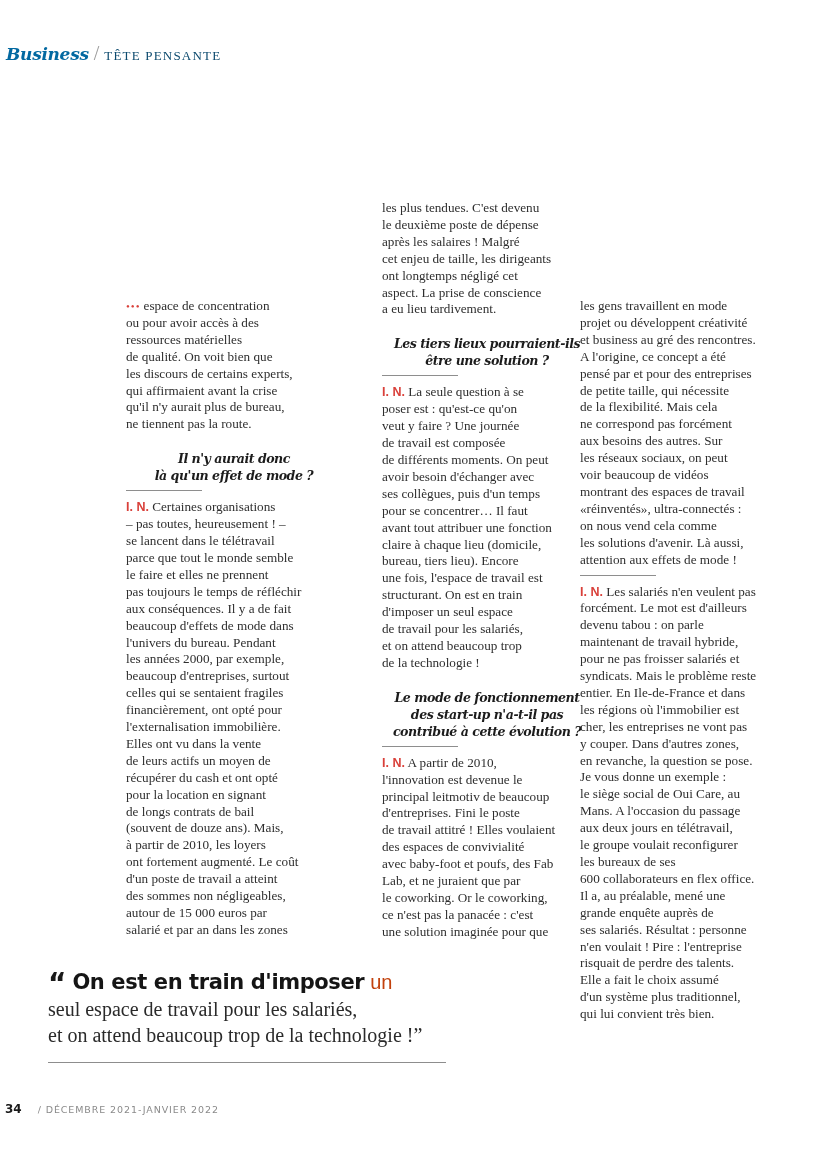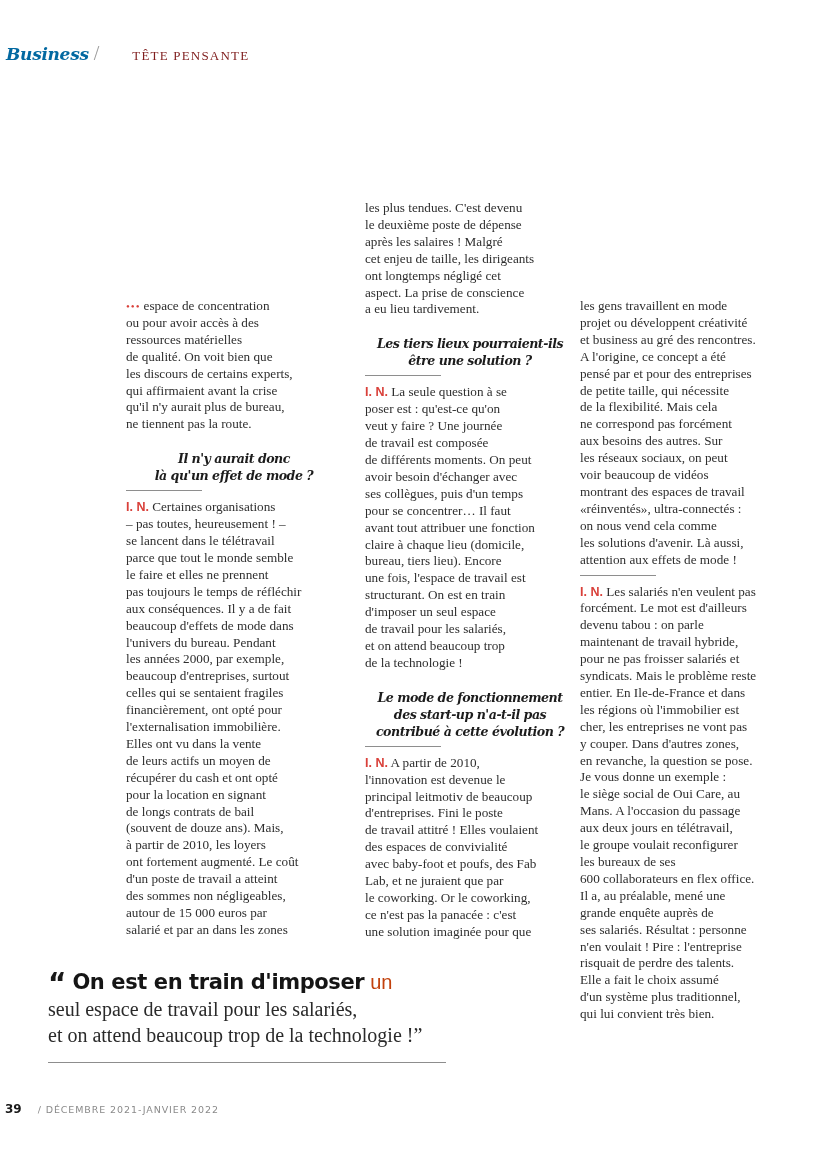--- a/index.html
+++ b/index.html
@@ -41,9 +41,8 @@
       font-family: "Liberation Serif", serif;
       font-size: 13px;
       letter-spacing: 1.2px;
-      color: #7f1d1d;
+      color: #0c4a6e;
       text-transform: uppercase;
-      margin-left: 28px;
     }
 
     .col {

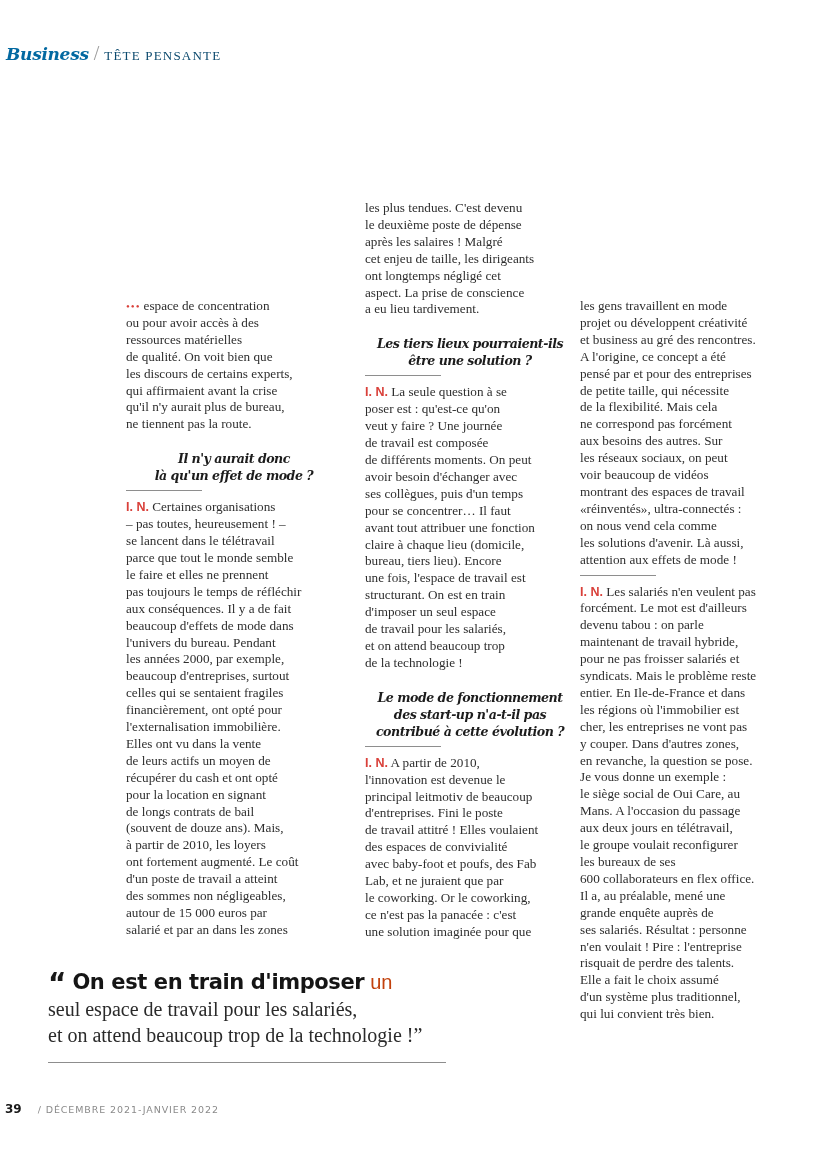--- a/index.html
+++ b/index.html
@@ -56,7 +56,7 @@
       white-space: pre-line;
     }
     #col1 { left: 126px; top: 298px; width: 216px; }
-    #col2 { left: 365px; top: 200px; width: 210px; }
+    #col2 { left: 382px; top: 200px; width: 210px; }
     #col3 { left: 580px; top: 298px; width: 210px; }
 
     .dots {

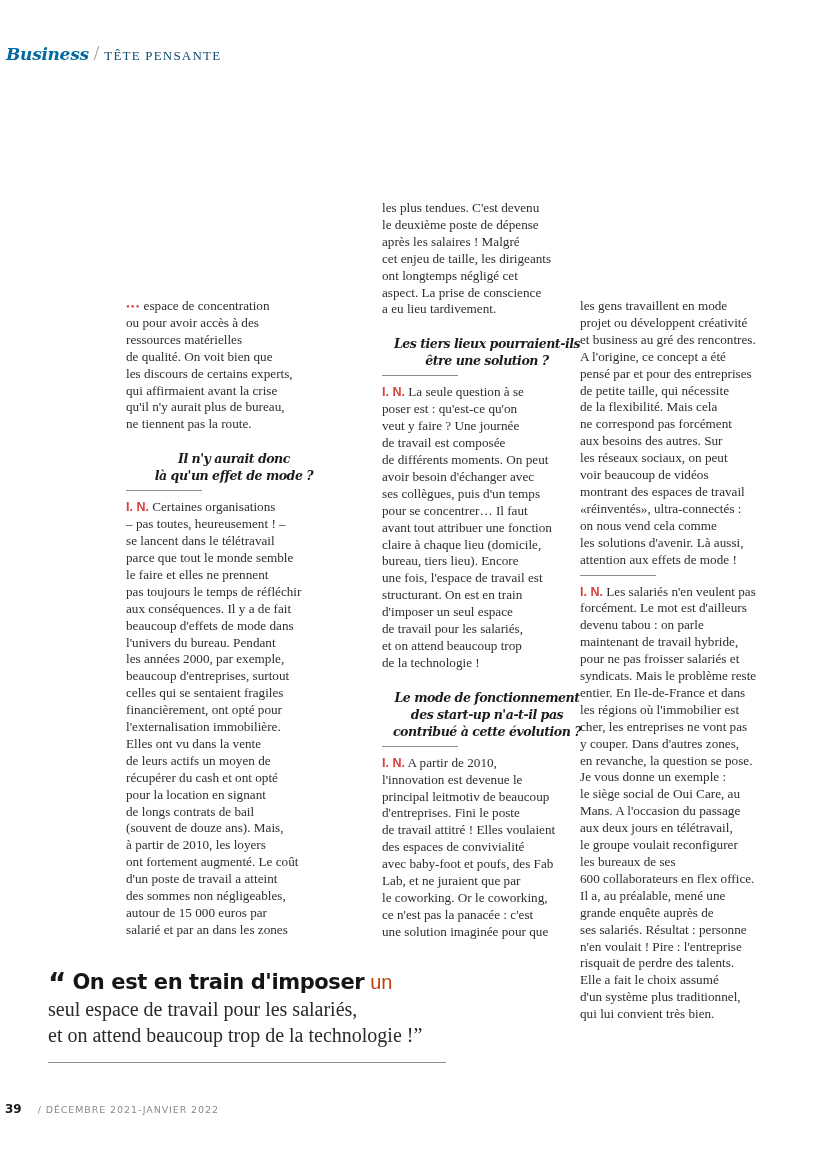--- a/index.html
+++ b/index.html
@@ -310,7 +310,7 @@
 </div>
 
 <div class="footer">
-  <span class="page">39</span>
+  <span class="page">34</span>
   <span class="date">/ DÉCEMBRE 2021-JANVIER 2022</span>
 </div>
 

